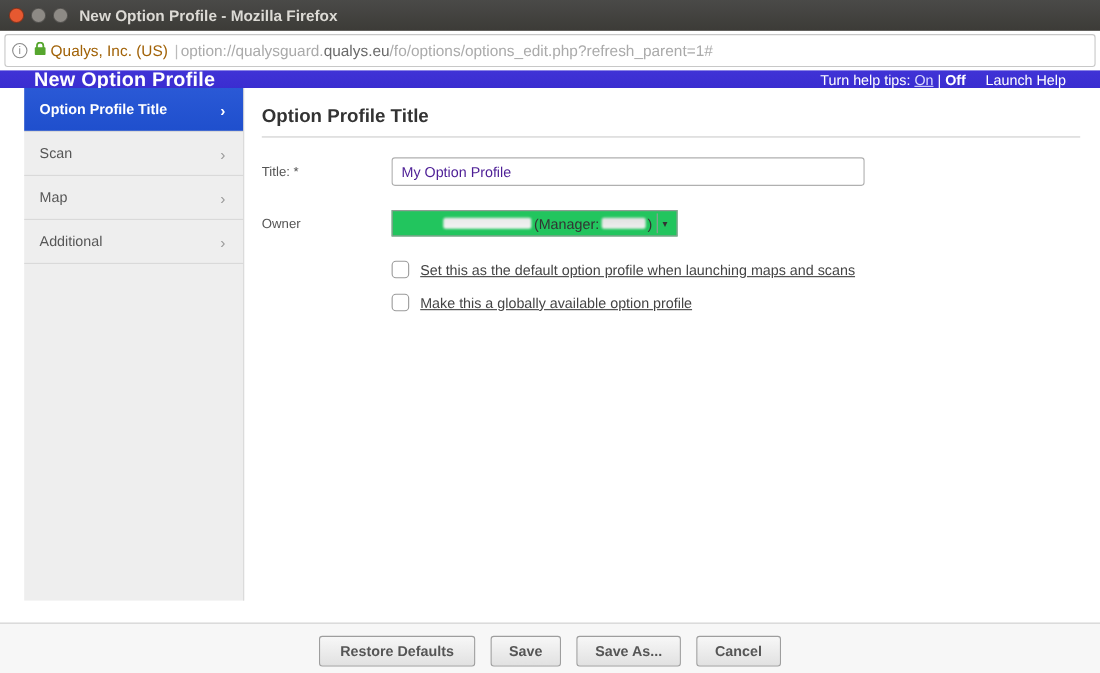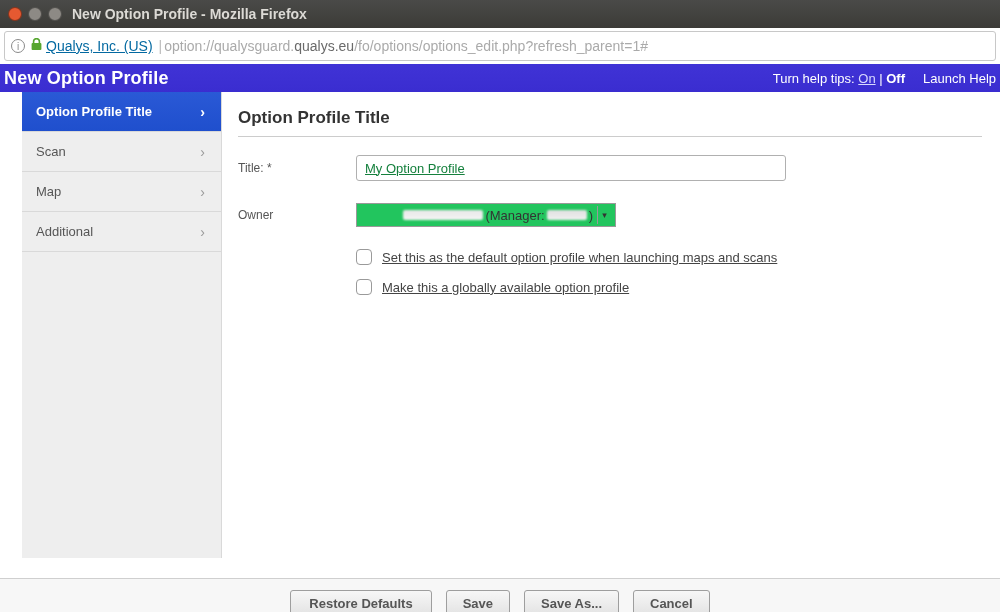--- a/index.html
+++ b/index.html
@@ -53,7 +53,7 @@
     font-size: 10px; color: #8a8a8a; margin-right: 6px;
   }
   .url-bar .lock-icon { color: #56a62e; margin-right: 4px; font-size: 13px; }
-  .url-bar .org { color: #0369a1; margin-right: 6px; text-decoration: underline; }
+  .url-bar .org { color: #a16207; margin-right: 6px; }
   .url-bar .sep { color: #bbb; margin-right: 2px; }
   .url-bar .url-txt { color: #aaa; }
   .url-bar .url-txt .host { color: #6a6a6a; }

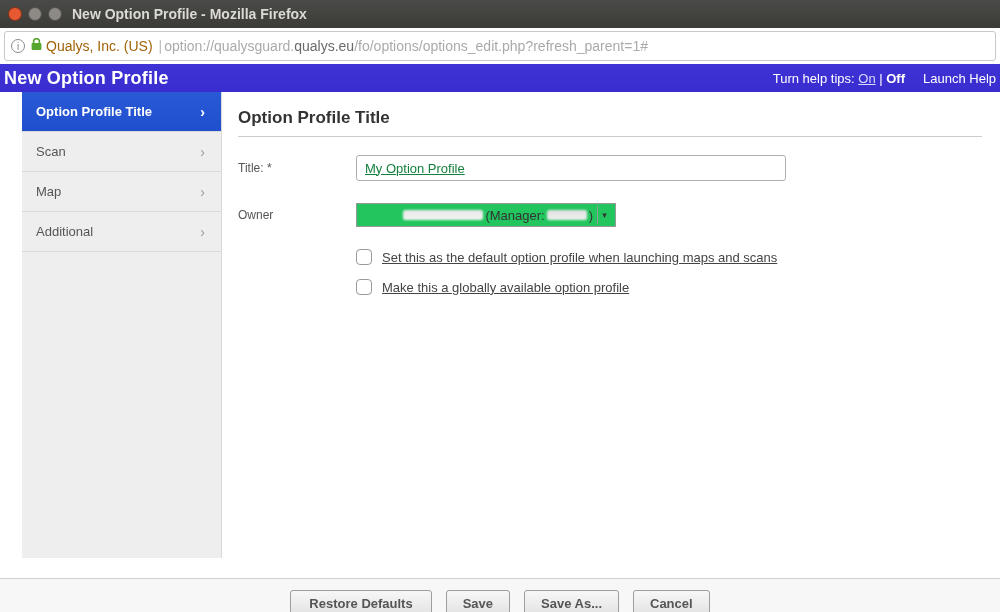--- a/index.html
+++ b/index.html
@@ -60,12 +60,12 @@
 
   
   .page-header {
-    height: 28px;
+    height: 16px;
     background: linear-gradient(#4033d6, #3a2dd0);
     display: flex;
     align-items: center;
     color: #fff;
-    padding: 0 4px;
+    padding: 0 31px;
   }
   .page-header .title { font-size: 18px; font-weight: bold; letter-spacing: .2px; }
   .page-header .spacer { flex: 1; }

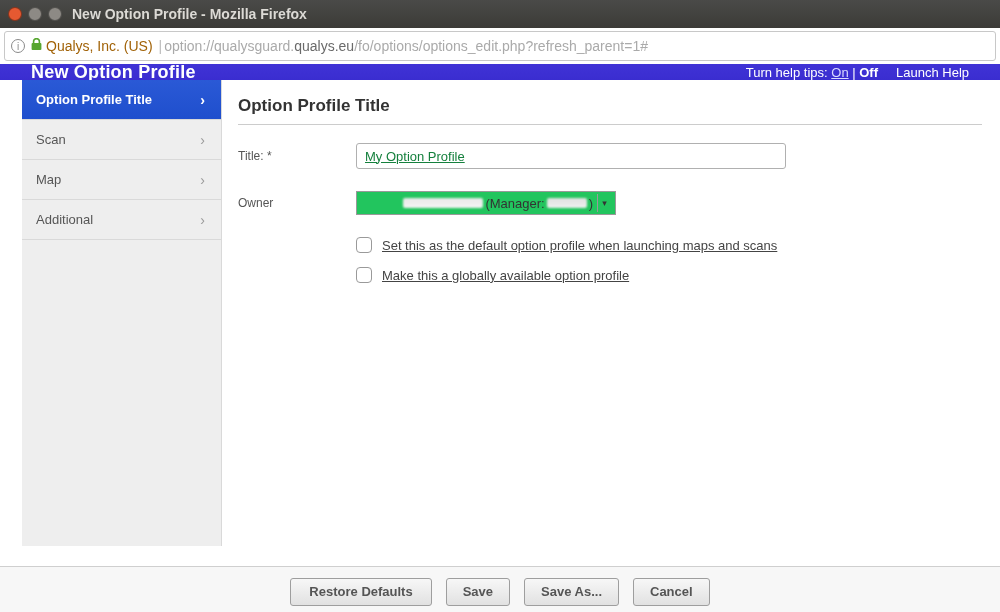--- a/index.html
+++ b/index.html
@@ -121,7 +121,7 @@
   .text-input {
     width: 430px; height: 26px;
     border: 1px solid #b0b0b0; border-radius: 3px;
-    padding: 0 8px; font-size: 13px; color: #15803d; text-decoration: underline;
+    padding: 0 8px; font-size: 13px; color: #4c1d95;
   }
   .owner-select {
     width: 260px; height: 24px;

